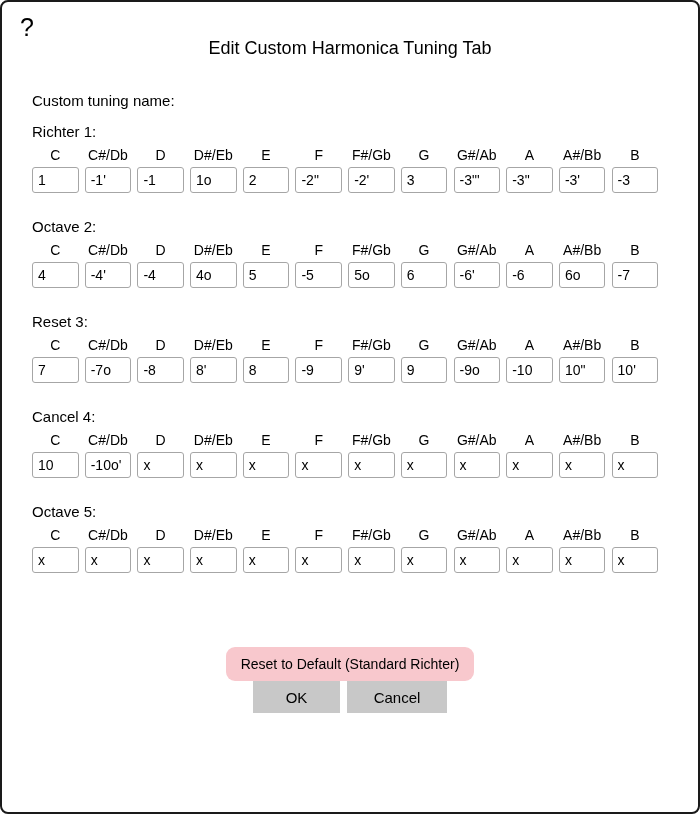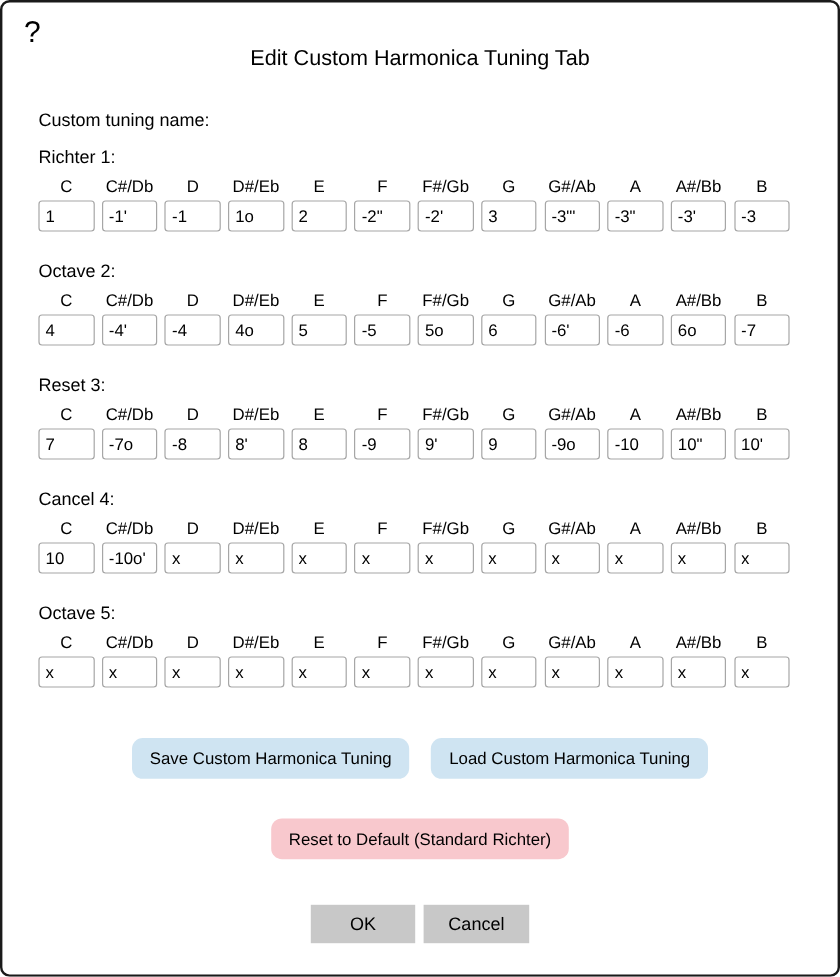--- a/index.html
+++ b/index.html
@@ -440,10 +440,6 @@
   </div>
 </div>
 
-  <div class="btn-row row-saveload">
-    <button class="btn blue">Save Custom Harmonica Tuning</button>
-    <button class="btn blue">Load Custom Harmonica Tuning</button>
-  </div>
 
   <div class="btn-row row-reset">
     <button class="btn pink">Reset to Default (Standard Richter)</button>

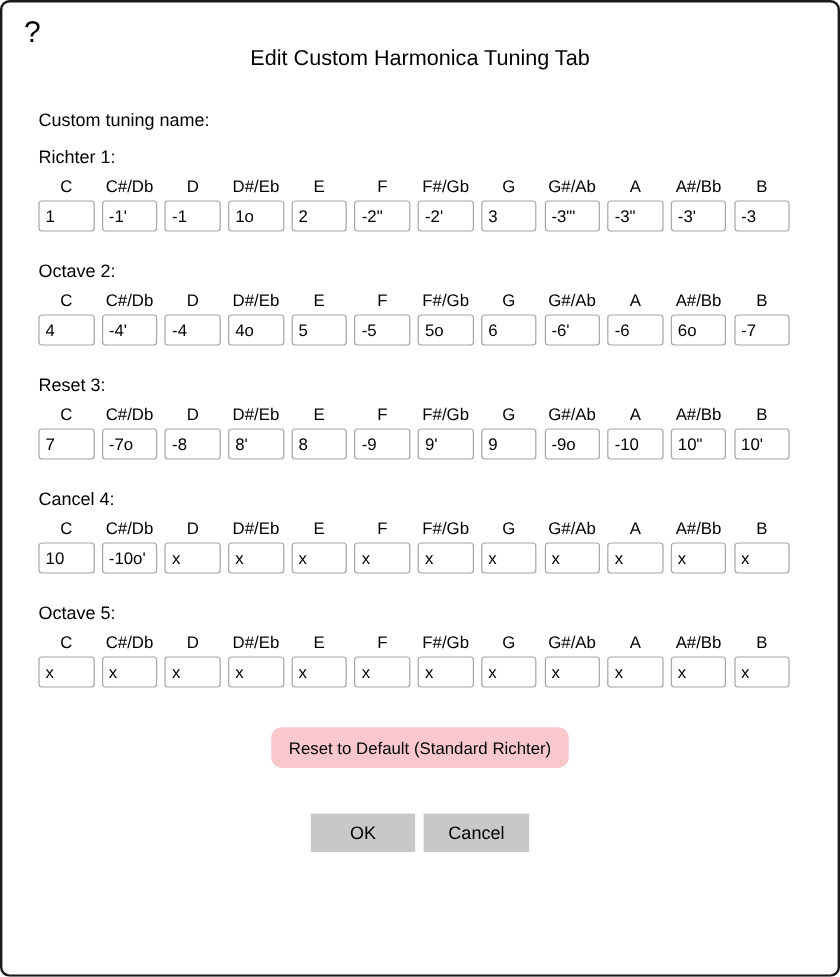--- a/index.html
+++ b/index.html
@@ -90,6 +90,7 @@
   .btn.pink {
     background: var(--reset-bg, #f8c8cd);
     border-radius: 9px;
+    margin-top: 41px;
   }
   .btn.gray {
     background: var(--ok-cancel-bg, #c8c8c8);

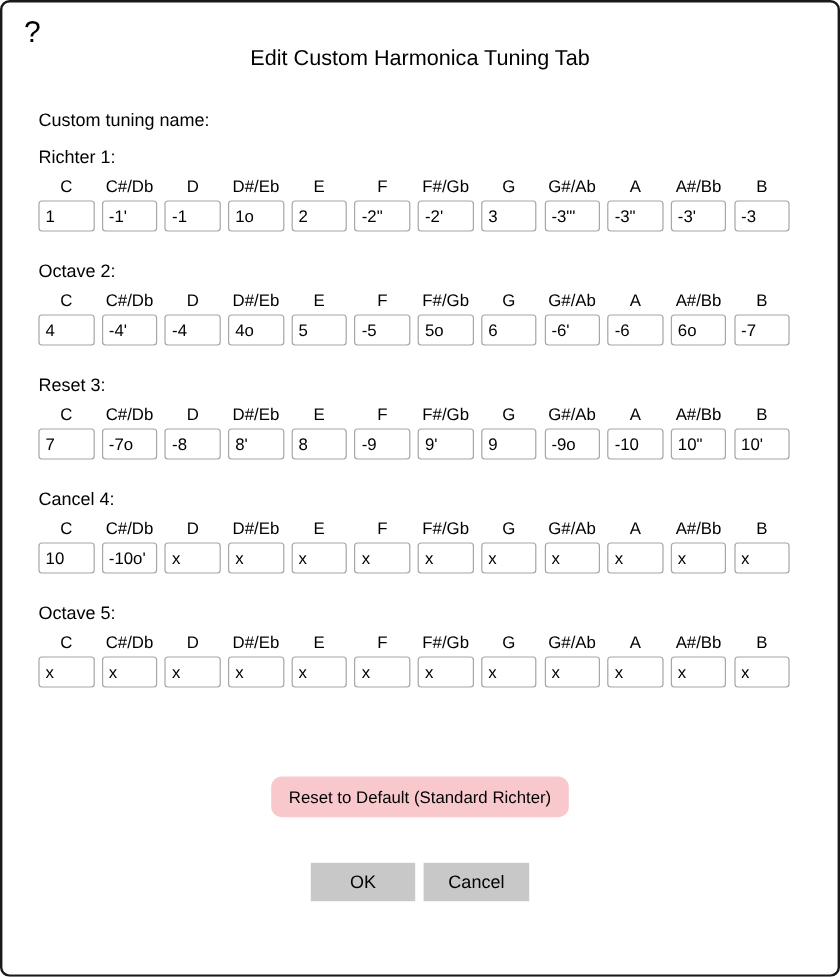--- a/index.html
+++ b/index.html
@@ -74,7 +74,7 @@
   .btn-row { display: flex; justify-content: center; }
   .row-saveload { margin-top: 42px; gap: 18px; }
   .row-reset { margin-top: 33px; }
-  .row-okcancel { margin-top: 38px; gap: 7px; }
+  .row-okcancel { gap: 7px; }
   .btn {
     font-family: inherit;
     font-size: 14px;

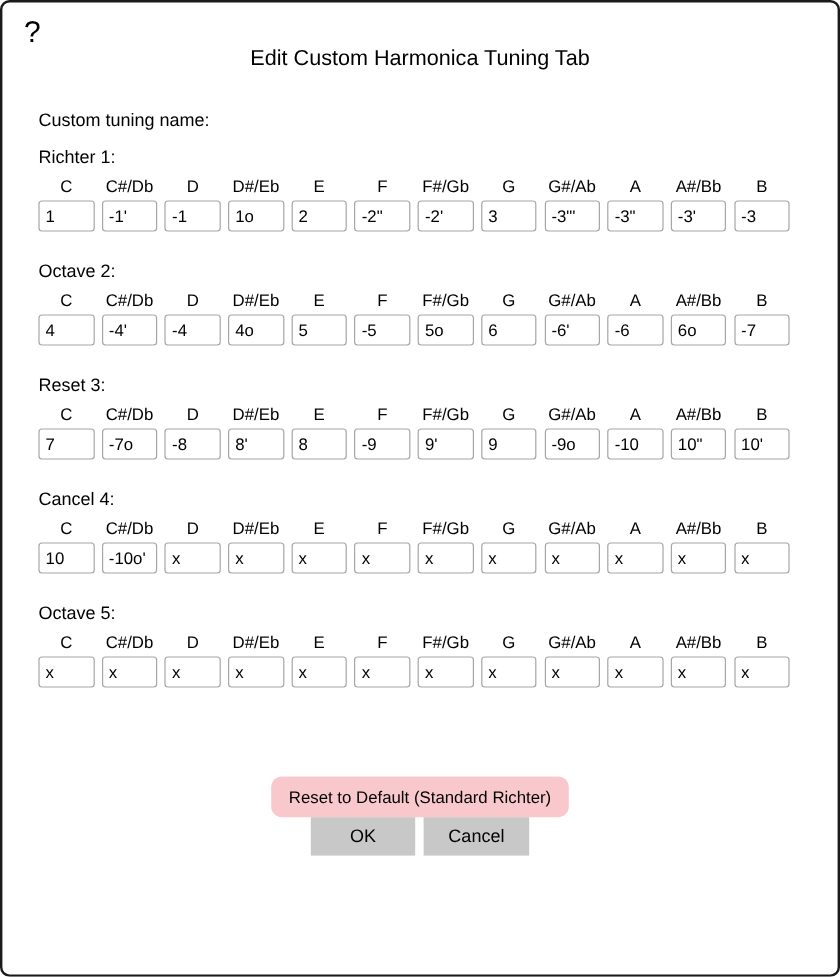--- a/index.html
+++ b/index.html
@@ -101,7 +101,7 @@
     text-align: center;
   }
   .btn.ok { width: 87px; }
-  .btn.cancel { width: 88px; }
+  .btn.cancel { width: 100px; }
 </style>
 </head>
 <body>

